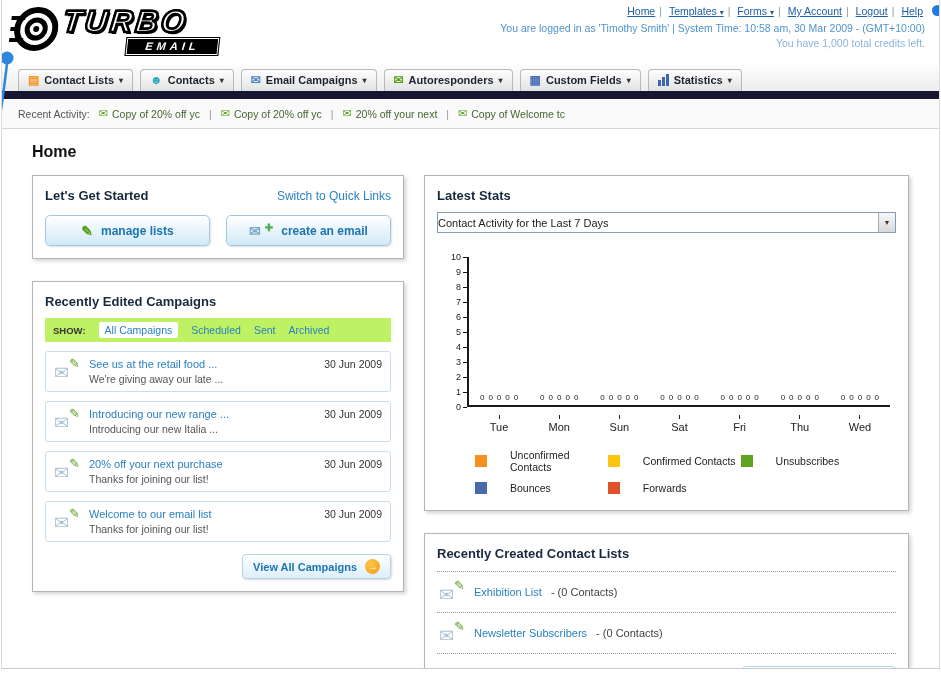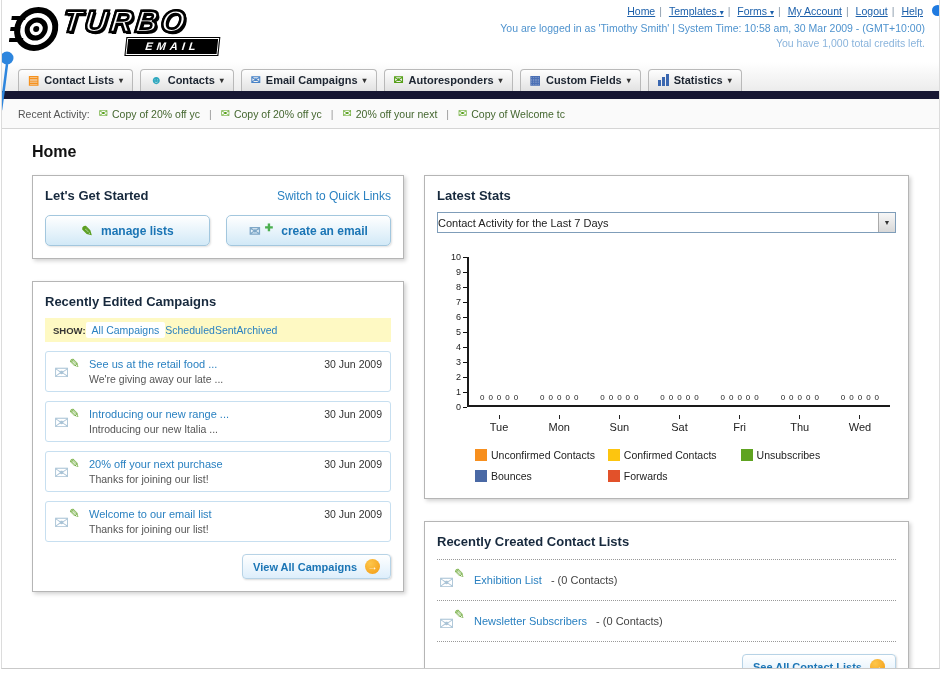--- a/index.html
+++ b/index.html
@@ -63,7 +63,7 @@
   .plus-glyph { color:#4caf50; font-size:10px; font-weight:bold; margin-left:-4px; transform:translateY(-3px); display:inline-block; }
 
   
-  .filterbar { background:#fef9c3; margin-top:9px; padding:4px 8px; display:flex; align-items:center; font-size:10.5px; }
+  .filterbar { background:#bef264; margin-top:9px; padding:4px 8px; display:flex; gap:13px; align-items:center; font-size:10.5px; }
   .show-label { font-weight:bold; color:#333; font-size:9.5px; }
   .filter { color:#2a81c1; cursor:pointer; }
   .filter.active { background:#fff; padding:2px 6px; border-radius:2px; }

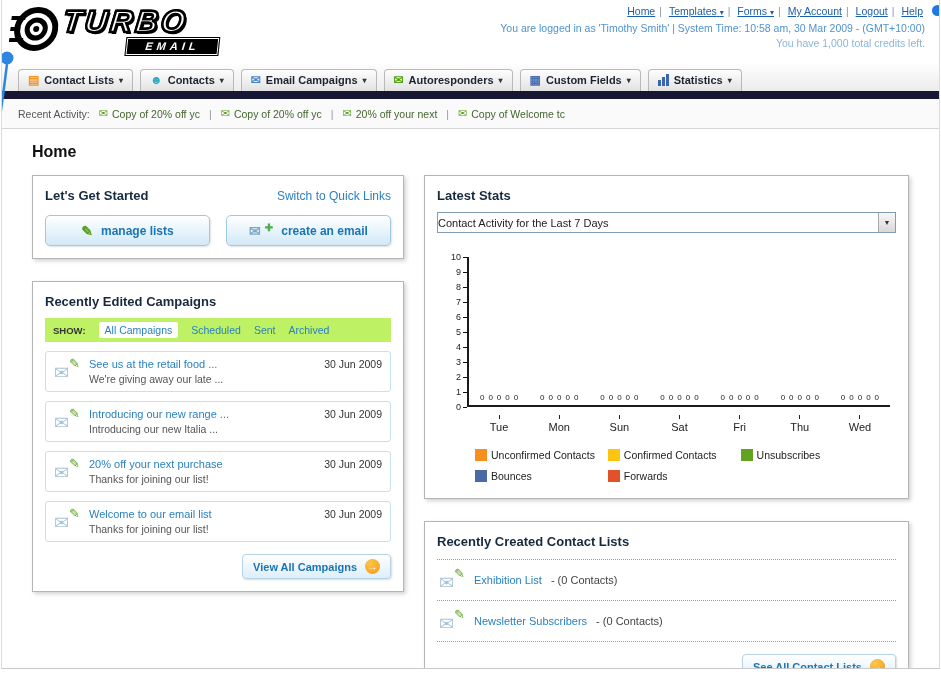--- a/index.html
+++ b/index.html
@@ -94,7 +94,7 @@
   .x-label { flex:1; text-align:center; font-size:11px; color:#222; }
   .x-label::before { content:""; display:block; width:1px; height:4px; background:#222; margin:0 auto 2px; }
   .legend { display:flex; flex-wrap:wrap; margin:16px 0 4px 34px; row-gap:9px; }
-  .legend-item { width:32%; display:flex; gap:4px; align-items:center; font-size:10.5px; color:#222; }
+  .legend-item { width:32%; display:flex; gap:23px; align-items:center; font-size:10.5px; color:#222; }
   .swatch { width:12px; height:12px; flex:none; }
 
   

